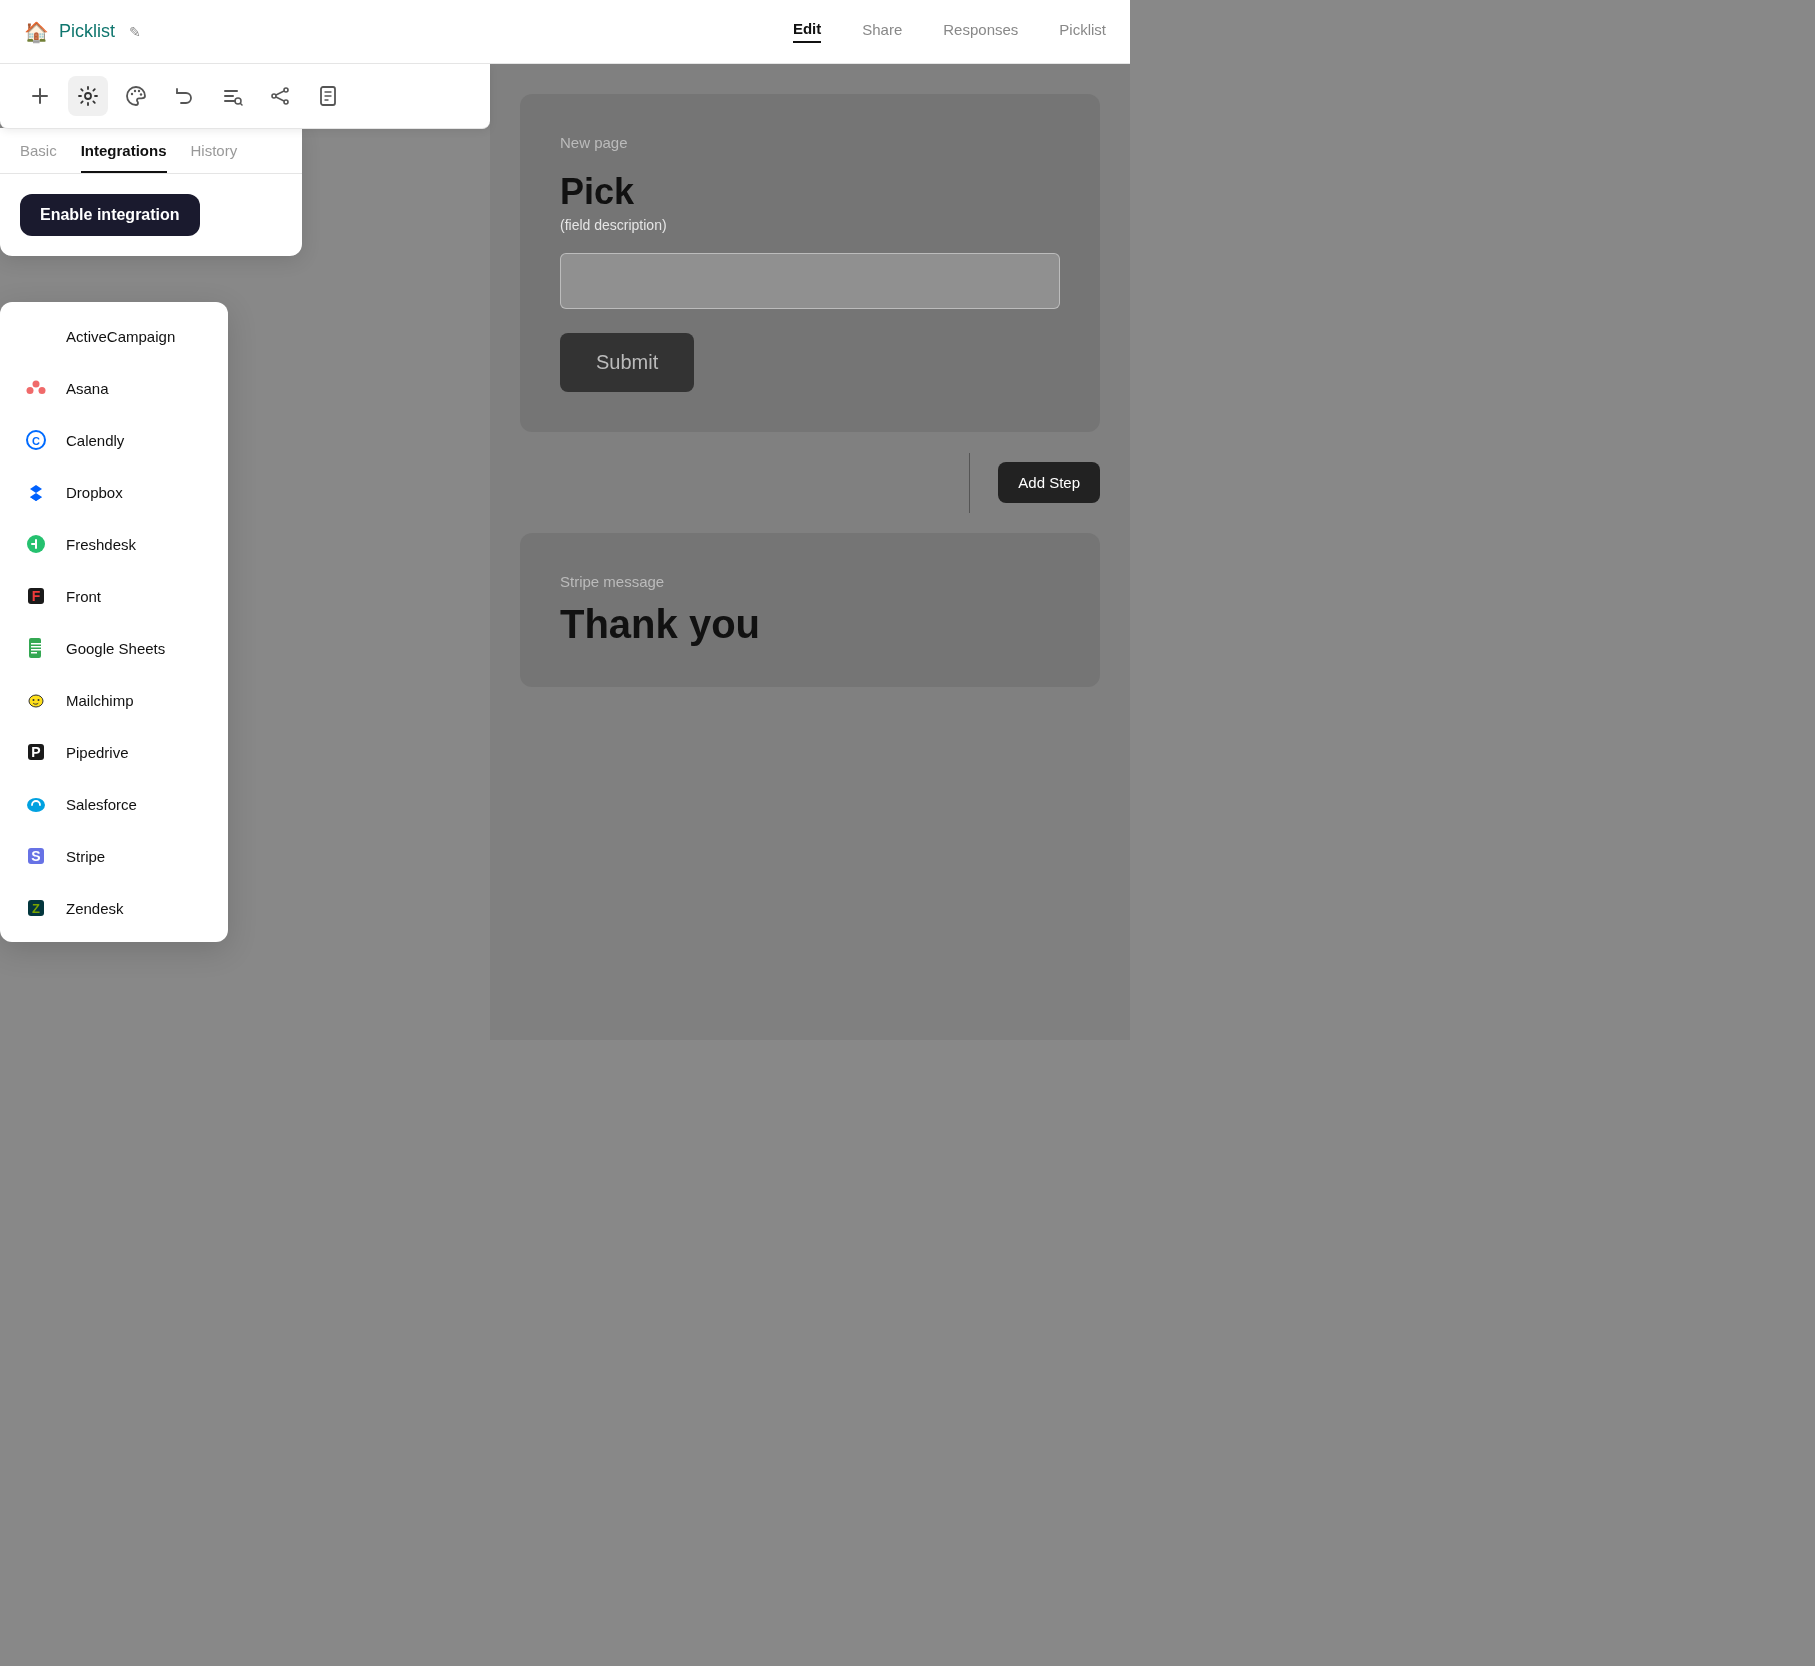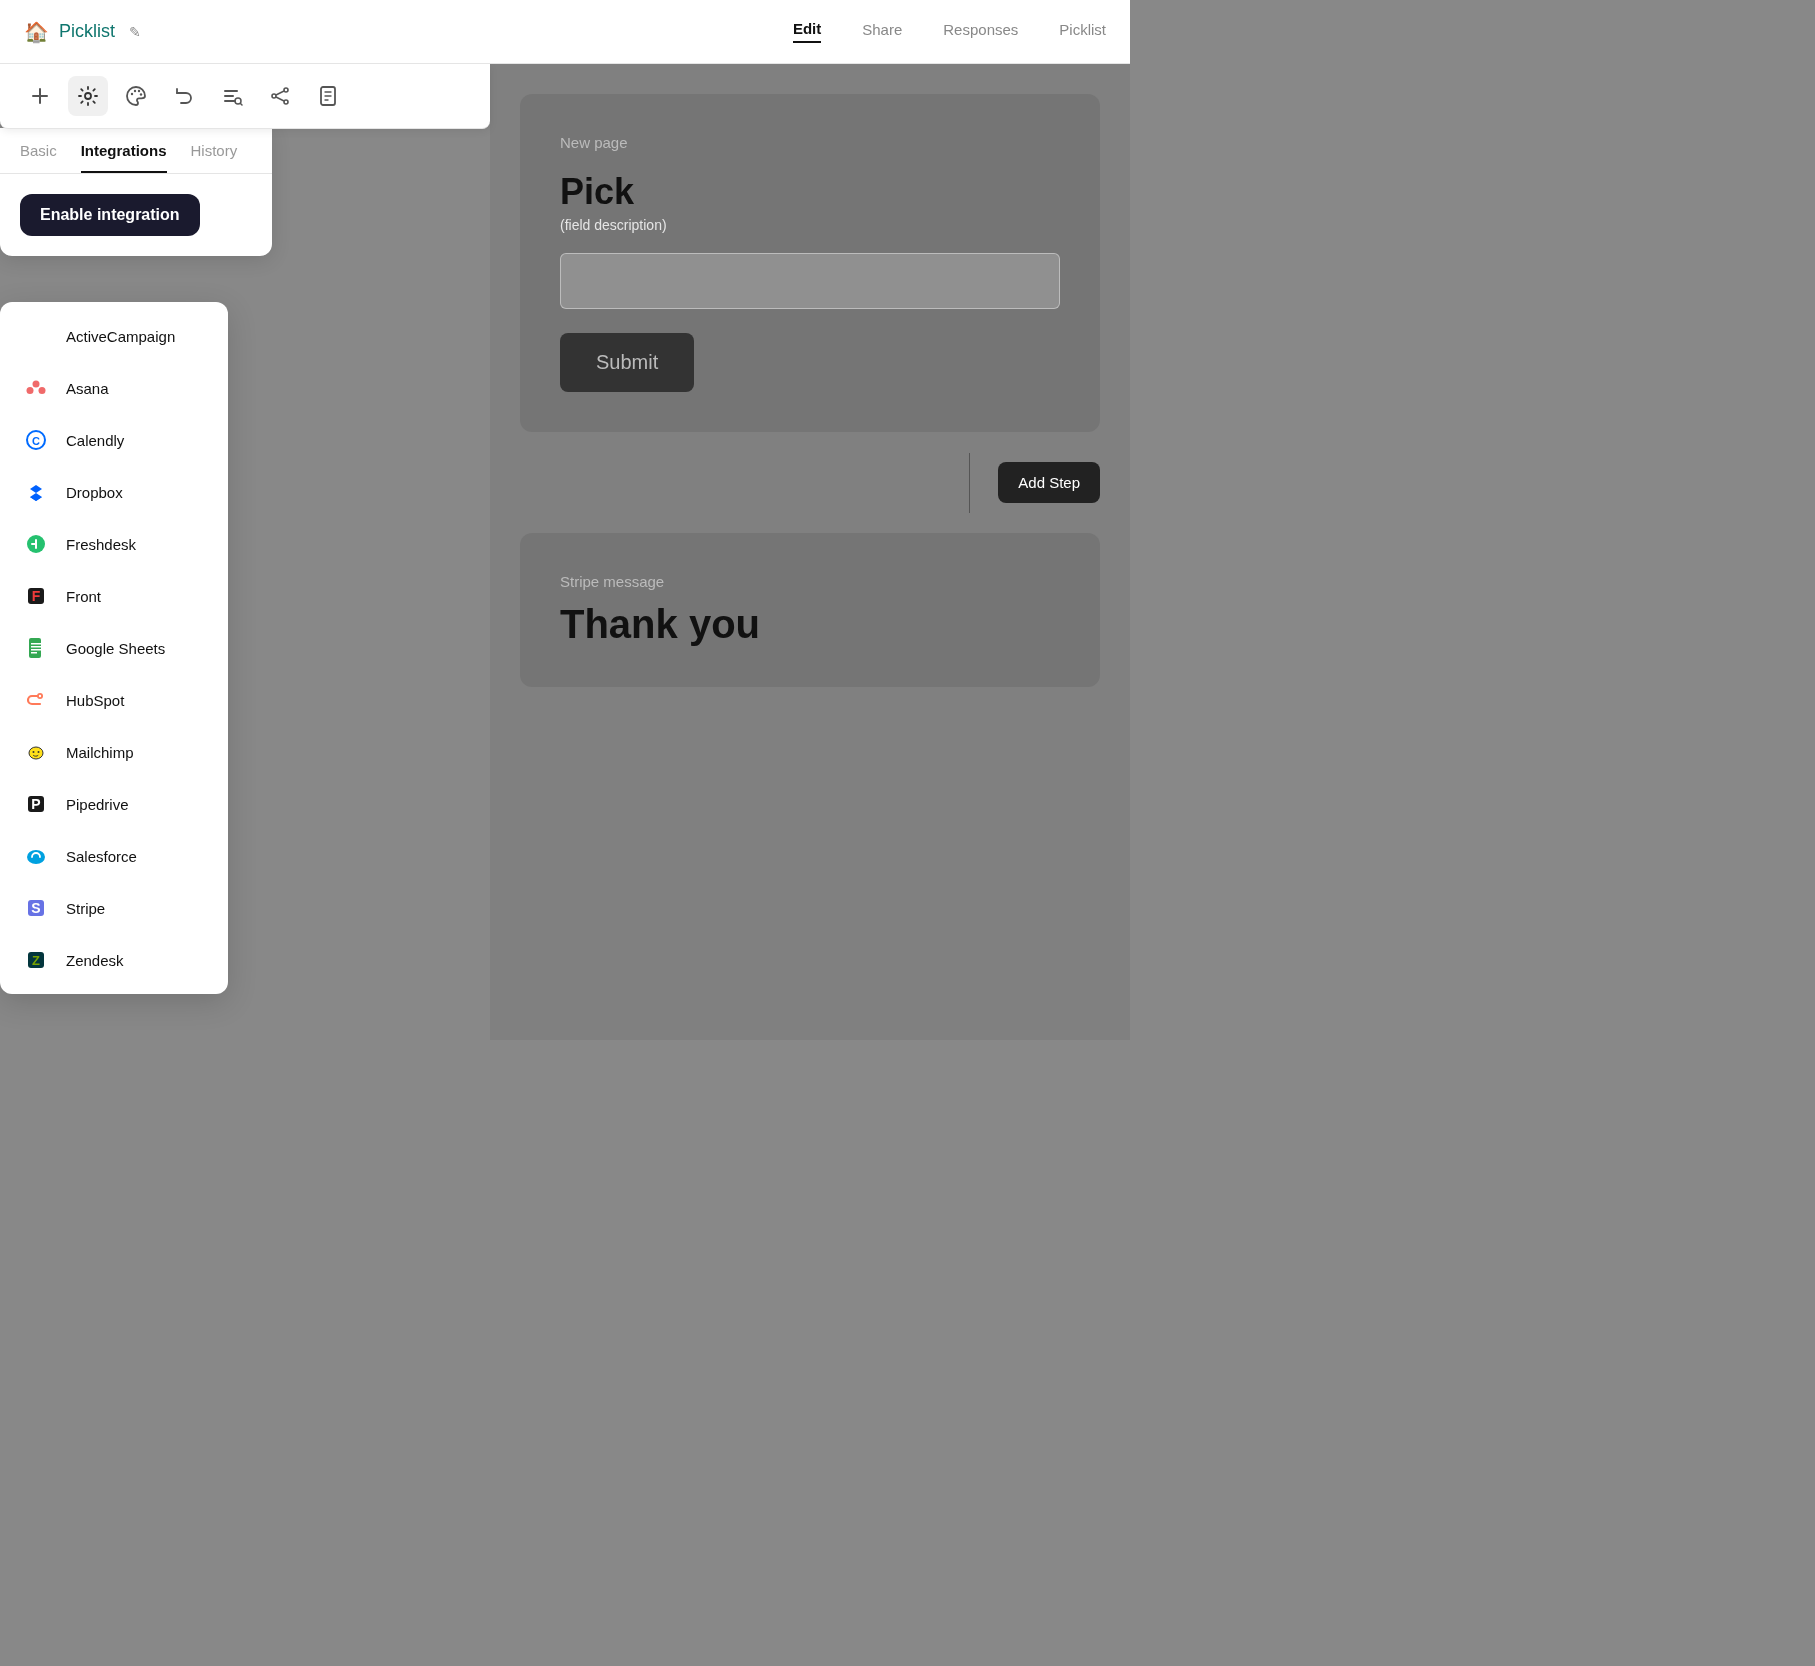--- a/index.html
+++ b/index.html
@@ -100,7 +100,7 @@
       position: absolute;
       top: 128px;
       left: 0;
-      width: 272px;
+      width: 302px;
       z-index: 40;
       border-radius: 0 0 12px 12px;
       box-shadow: 0 4px 20px rgba(0,0,0,0.12);

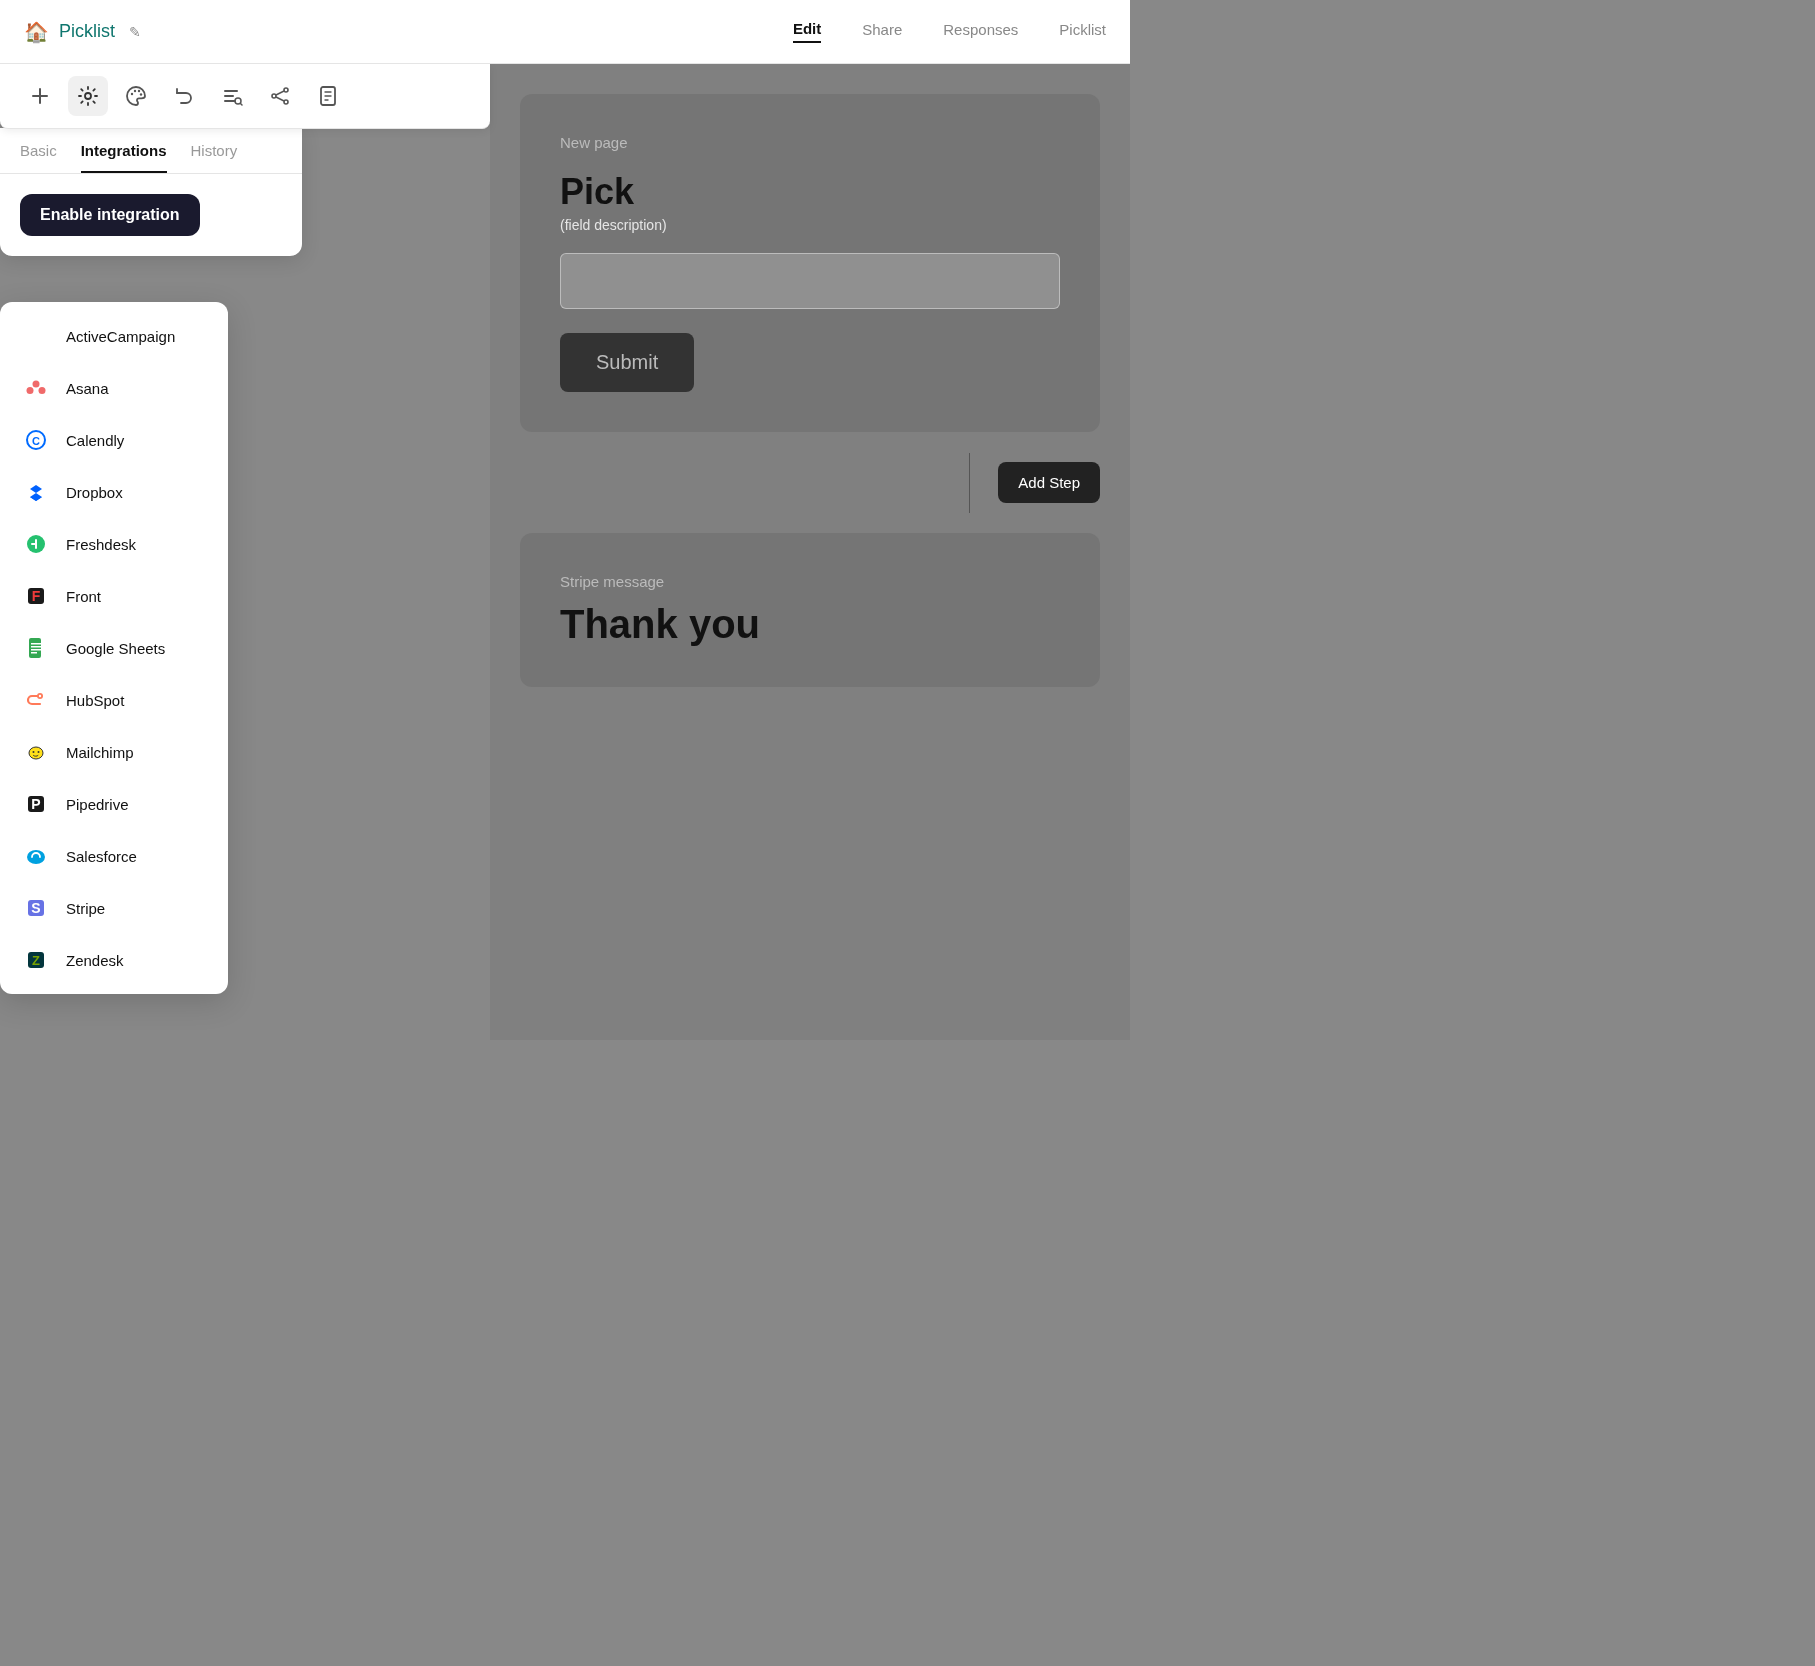--- a/index.html
+++ b/index.html
@@ -429,16 +429,6 @@
     <div class="integration-item">
       <div class="int-icon">
         <svg width="22" height="22" viewBox="0 0 22 22" fill="none">
-          <circle cx="15" cy="7" r="3" fill="#ff7a59"></circle>
-          <circle cx="15" cy="7" r="1.2" fill="white"></circle>
-          <path d="M12 7H7a4 4 0 0 0 0 8h8" stroke="#ff7a59" stroke-width="2.2" stroke-linecap="round" fill="none"></path>
-        </svg>
-      </div>
-      <span>HubSpot</span>
-    </div>
-    <div class="integration-item">
-      <div class="int-icon">
-        <svg width="22" height="22" viewBox="0 0 22 22" fill="none">
           <ellipse cx="11" cy="12" rx="7" ry="6" fill="#ffe01b" stroke="#333" stroke-width="1"></ellipse>
           <circle cx="8.5" cy="11" r="1" fill="#333"></circle>
           <circle cx="13.5" cy="11" r="1" fill="#333"></circle>

